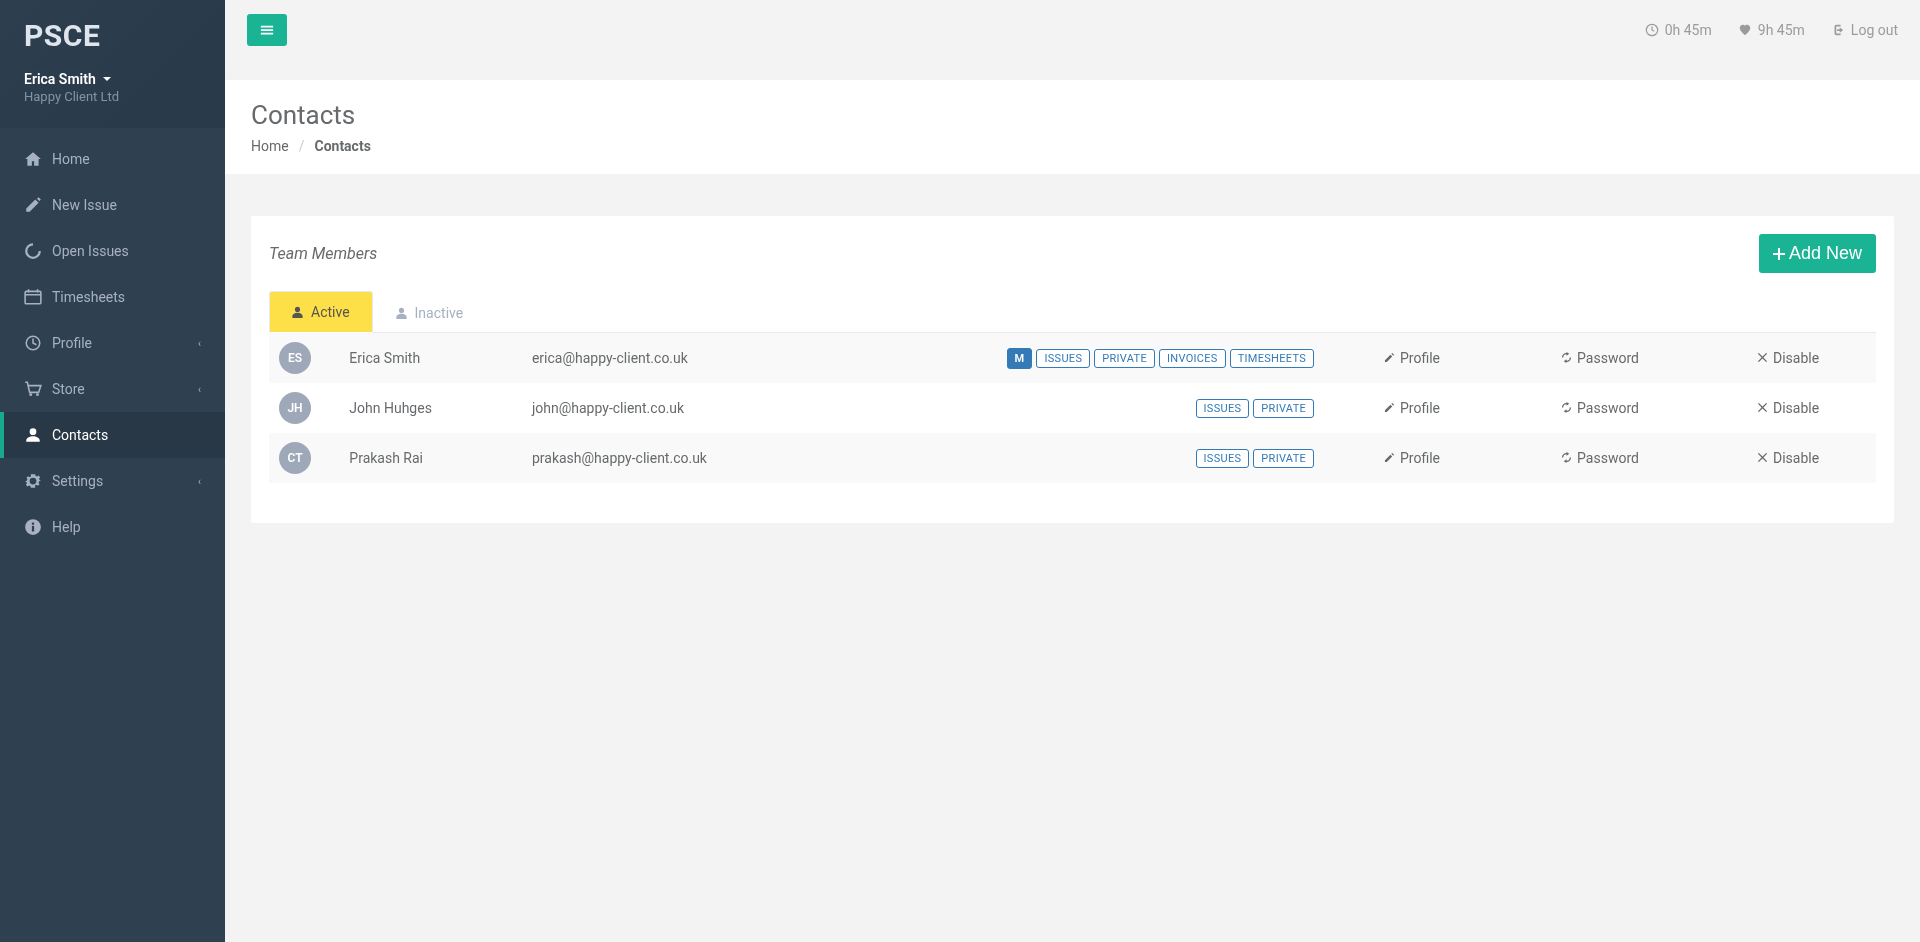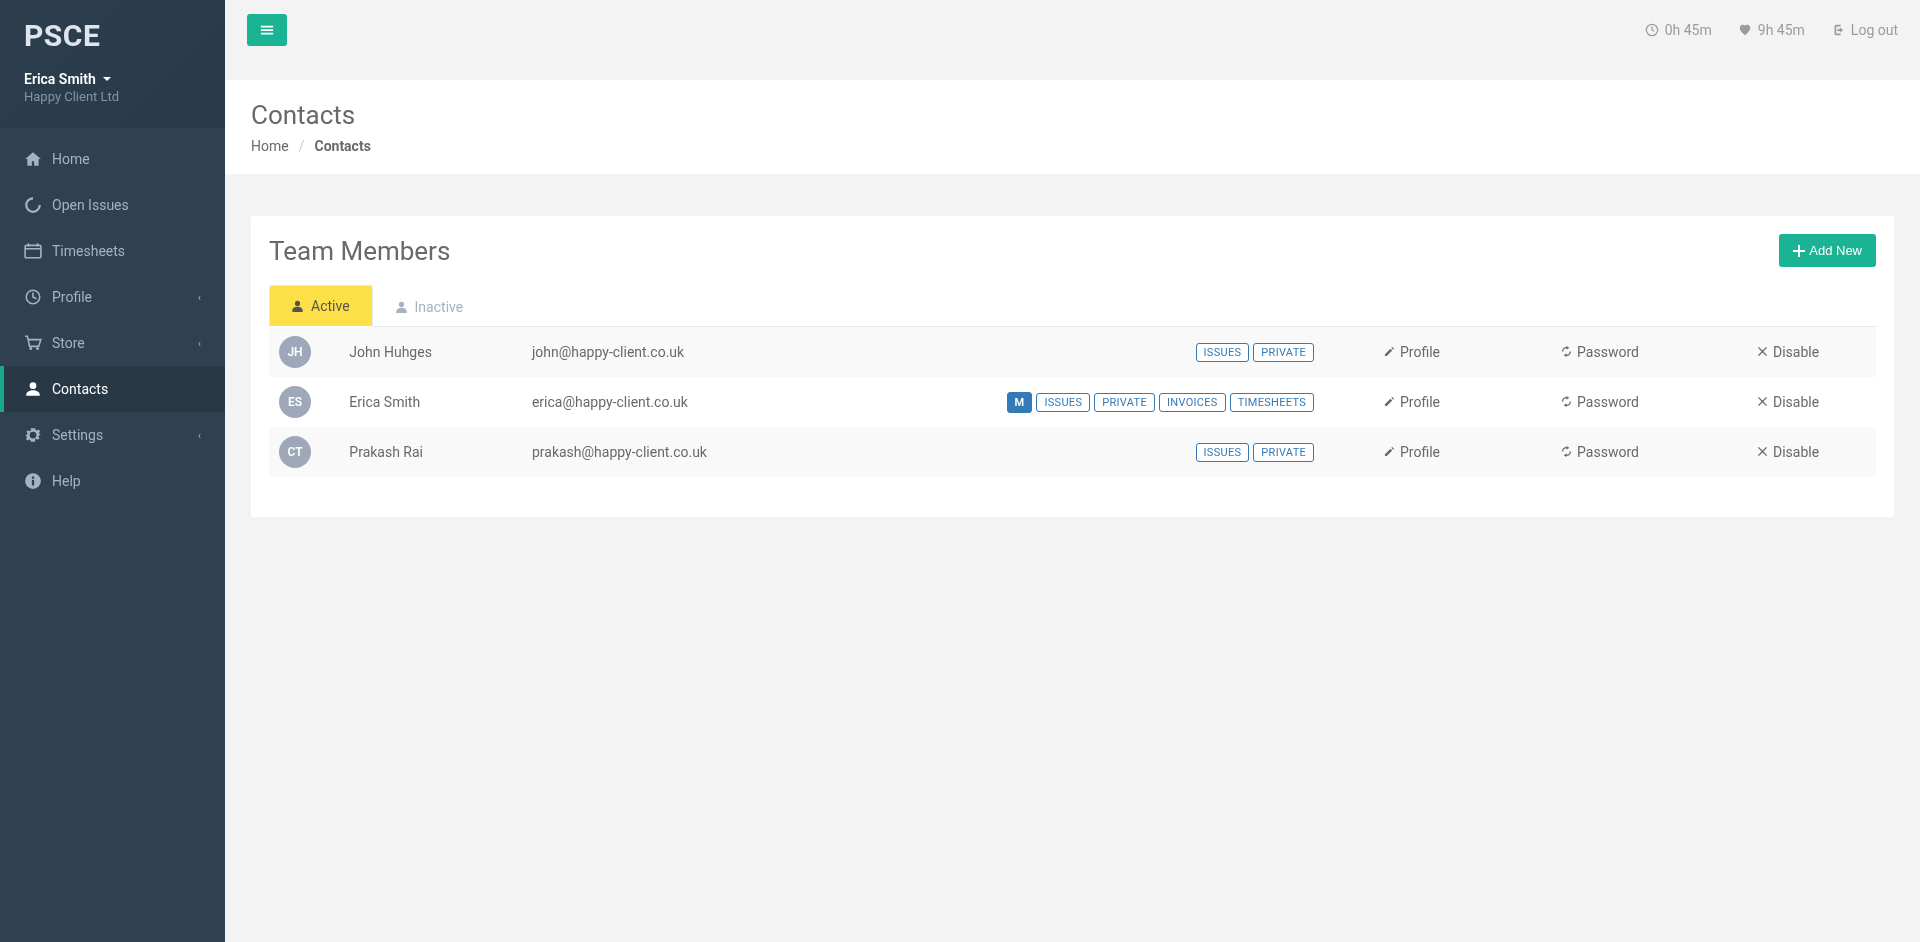--- a/index.html
+++ b/index.html
@@ -289,6 +289,14 @@
       <li class="nav-item">
         <span class="nav-icon">
           <svg viewBox="0 0 16 16" fill="currentColor">
+            <path d="M2 11v3h3l8-8-3-3zM13 1l2 2-1.5 1.5-2-2z"></path>
+          </svg>
+        </span>
+        <span>New Issue</span>
+      </li>
+      <li class="nav-item">
+        <span class="nav-icon">
+          <svg viewBox="0 0 16 16" fill="currentColor">
             <path d="M8 1a7 7 0 1 0 7 7h-2a5 5 0 1 1-5-5z"></path>
           </svg>
         </span>

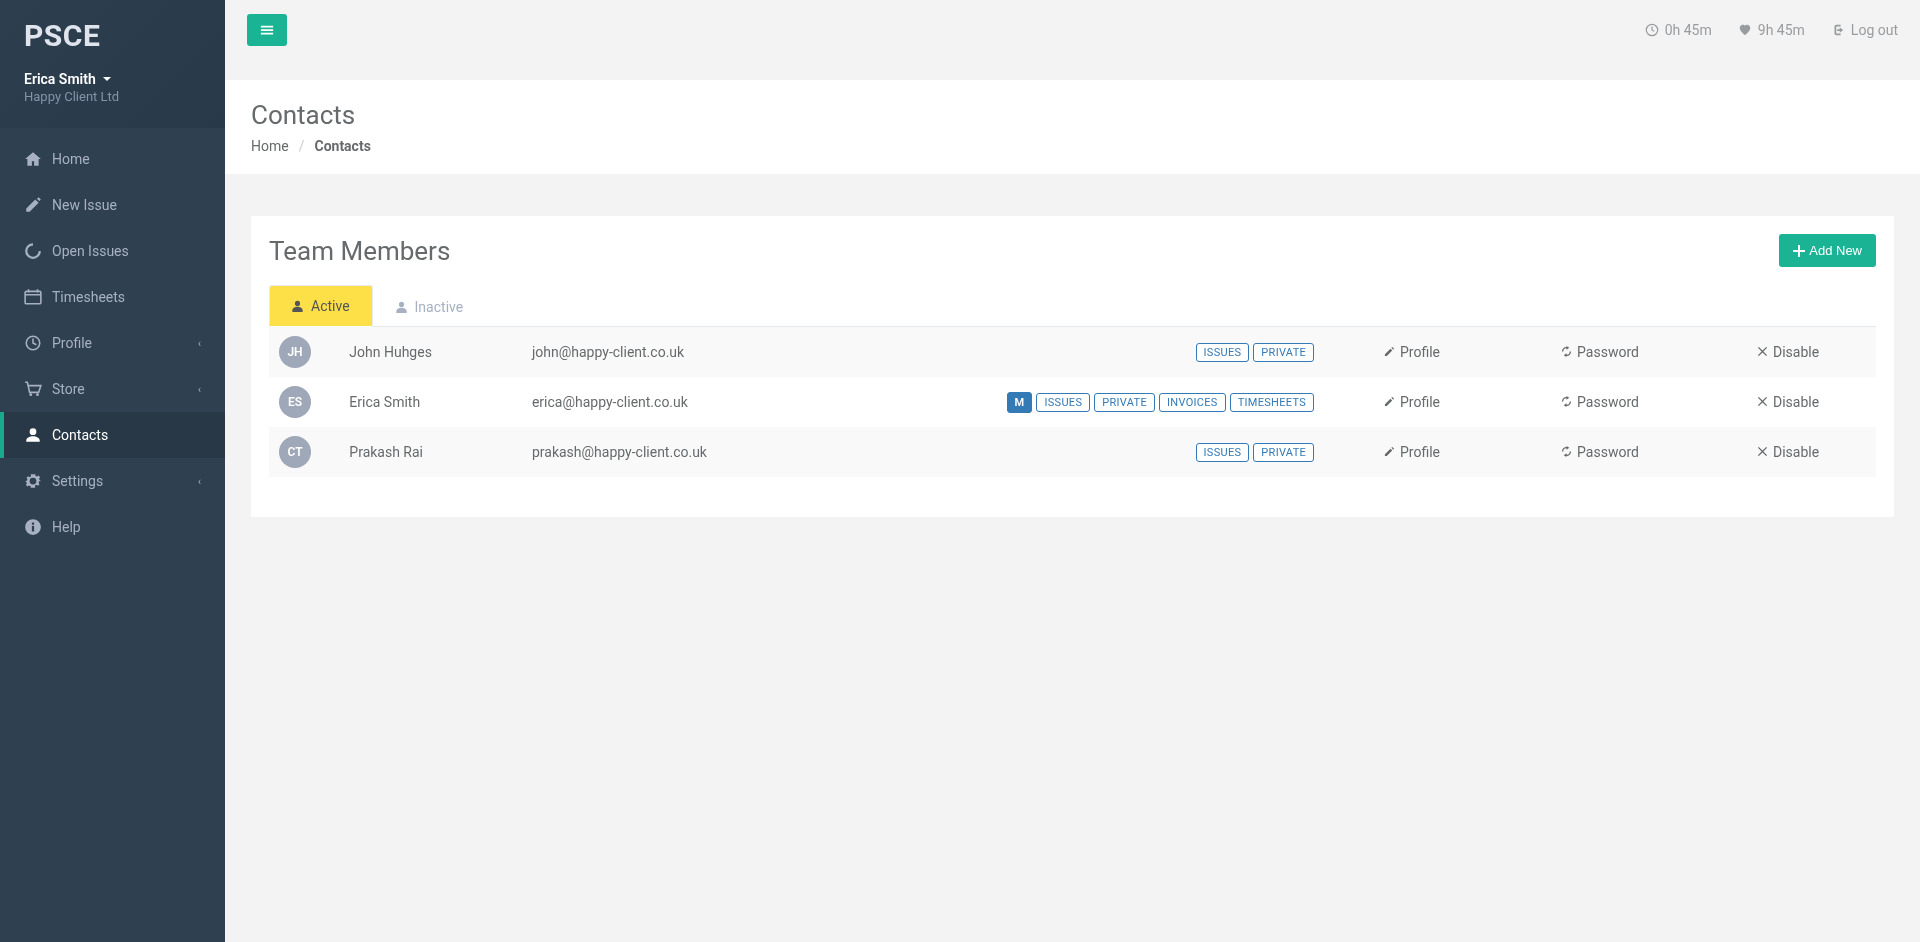--- a/index.html
+++ b/index.html
@@ -155,9 +155,10 @@
   margin-bottom: 18px;
 }
 .panel-title {
-  font-size: 26px;
+  font-size: 16px;
   color: #676a6c;
   font-weight: 400;
+  font-style: italic;
 }
 .add-btn {
   margin-left: auto;

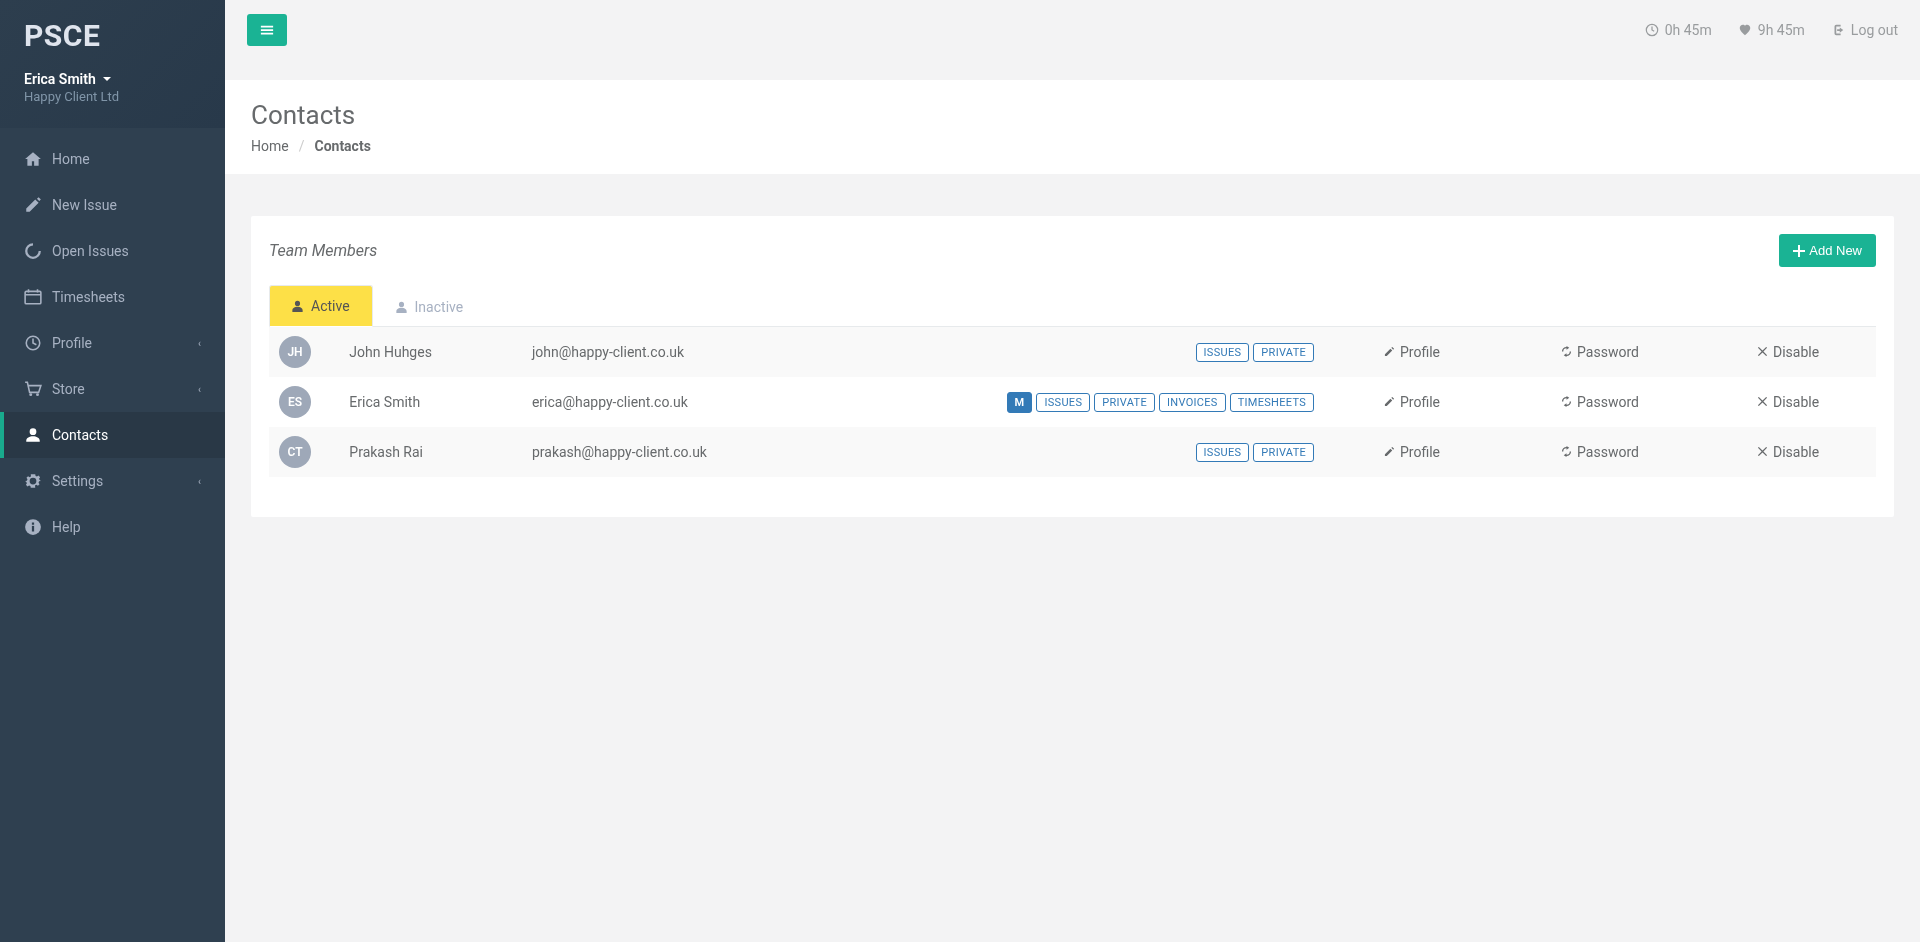--- a/index.html
+++ b/index.html
@@ -167,7 +167,7 @@
   border: none;
   border-radius: 3px;
   padding: 9px 14px;
-  font-size: 13px;
+  font-size: 18px;
   cursor: pointer;
   display: inline-flex;
   align-items: center;

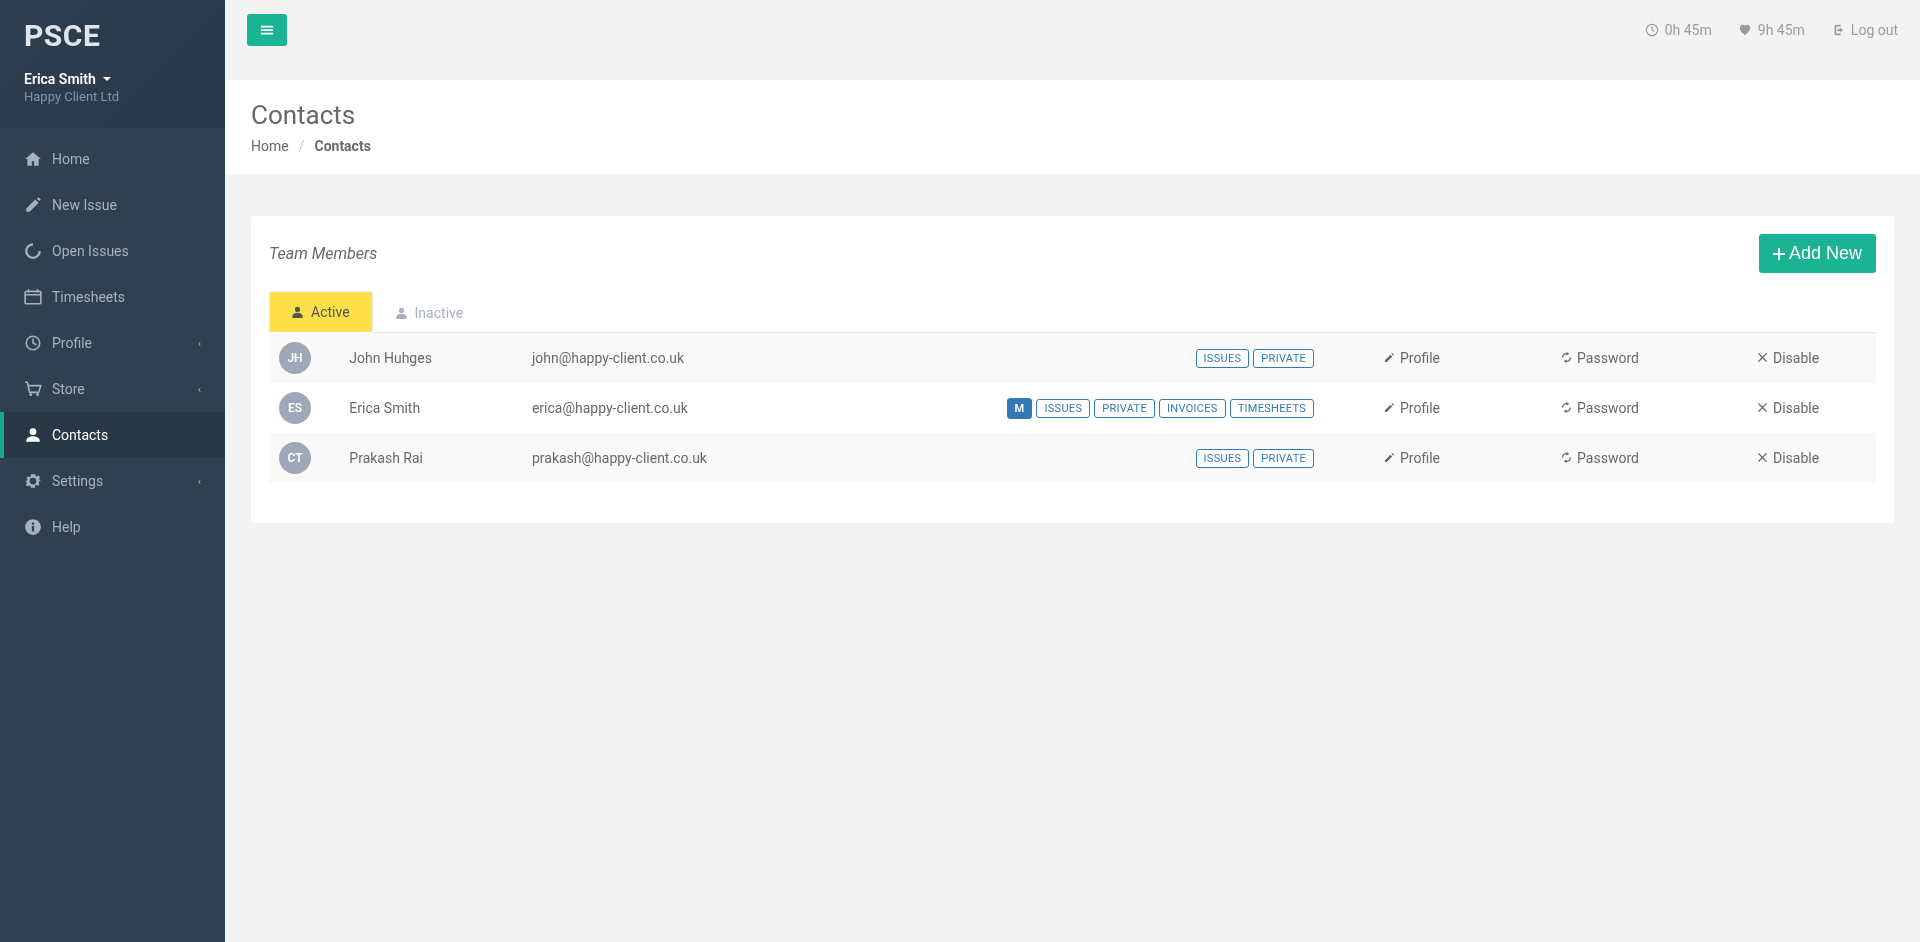--- a/index.html
+++ b/index.html
@@ -433,34 +433,34 @@
       <table class="table">
         <tbody id="members-body">
             <tr>
+              <td class="col-avatar"><span class="avatar">ES</span></td>
+              <td class="col-name">Erica Smith</td>
+              <td class="col-email">erica@happy-client.co.uk</td>
+              <td class="col-badges"><span class="badge solid">M</span><span class="badge">ISSUES</span><span class="badge">PRIVATE</span><span class="badge">INVOICES</span><span class="badge">TIMESHEETS</span></td>
+              <td class="col-action"><span class="action-link">
+                  <svg viewBox="0 0 12 12">
+                    <path d="M1 9v2h2l6-6-2-2zM9 1l2 2-1 1-2-2z"></path>
+                  </svg>
+                  <span>Profile</span>
+                </span></td>
+              <td class="col-action-wide"><span class="action-link">
+                  <svg viewBox="0 0 12 12">
+                    <path d="M6 1a5 5 0 0 0-5 5h1.5A3.5 3.5 0 0 1 6 2.5V4l3-2-3-2zM6 11a5 5 0 0 0 5-5H9.5A3.5 3.5 0 0 1 6 9.5V8l-3 2 3 2z"></path>
+                  </svg>
+                  <span>Password</span>
+                </span></td>
+              <td class="col-action"><span class="action-link">
+                  <svg viewBox="0 0 12 12">
+                    <path d="M1 2l1-1 4 4 4-4 1 1-4 4 4 4-1 1-4-4-4 4-1-1 4-4z"></path>
+                  </svg>
+                  <span>Disable</span>
+                </span></td>
+            </tr>
+            <tr>
               <td class="col-avatar"><span class="avatar">JH</span></td>
               <td class="col-name">John Huhges</td>
               <td class="col-email">john@happy-client.co.uk</td>
               <td class="col-badges"><span class="badge">ISSUES</span><span class="badge">PRIVATE</span></td>
-              <td class="col-action"><span class="action-link">
-                  <svg viewBox="0 0 12 12">
-                    <path d="M1 9v2h2l6-6-2-2zM9 1l2 2-1 1-2-2z"></path>
-                  </svg>
-                  <span>Profile</span>
-                </span></td>
-              <td class="col-action-wide"><span class="action-link">
-                  <svg viewBox="0 0 12 12">
-                    <path d="M6 1a5 5 0 0 0-5 5h1.5A3.5 3.5 0 0 1 6 2.5V4l3-2-3-2zM6 11a5 5 0 0 0 5-5H9.5A3.5 3.5 0 0 1 6 9.5V8l-3 2 3 2z"></path>
-                  </svg>
-                  <span>Password</span>
-                </span></td>
-              <td class="col-action"><span class="action-link">
-                  <svg viewBox="0 0 12 12">
-                    <path d="M1 2l1-1 4 4 4-4 1 1-4 4 4 4-1 1-4-4-4 4-1-1 4-4z"></path>
-                  </svg>
-                  <span>Disable</span>
-                </span></td>
-            </tr>
-            <tr>
-              <td class="col-avatar"><span class="avatar">ES</span></td>
-              <td class="col-name">Erica Smith</td>
-              <td class="col-email">erica@happy-client.co.uk</td>
-              <td class="col-badges"><span class="badge solid">M</span><span class="badge">ISSUES</span><span class="badge">PRIVATE</span><span class="badge">INVOICES</span><span class="badge">TIMESHEETS</span></td>
               <td class="col-action"><span class="action-link">
                   <svg viewBox="0 0 12 12">
                     <path d="M1 9v2h2l6-6-2-2zM9 1l2 2-1 1-2-2z"></path>

